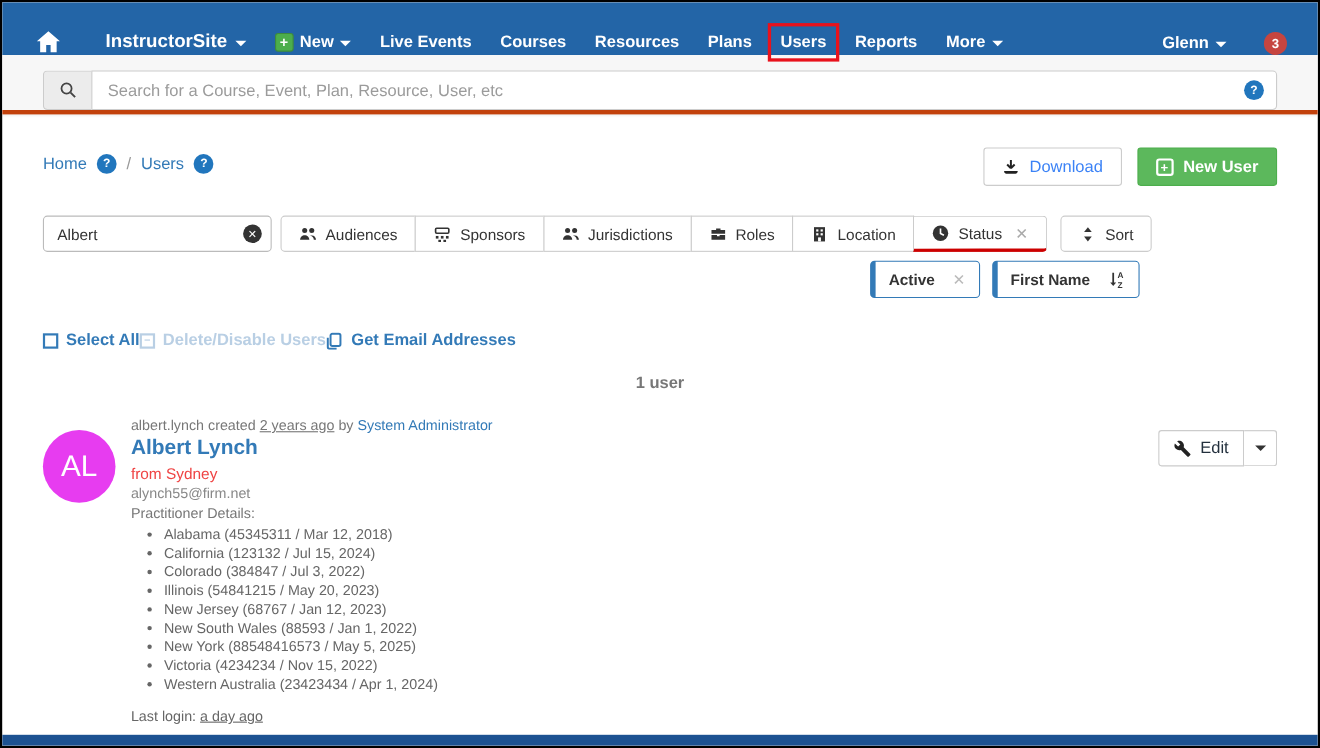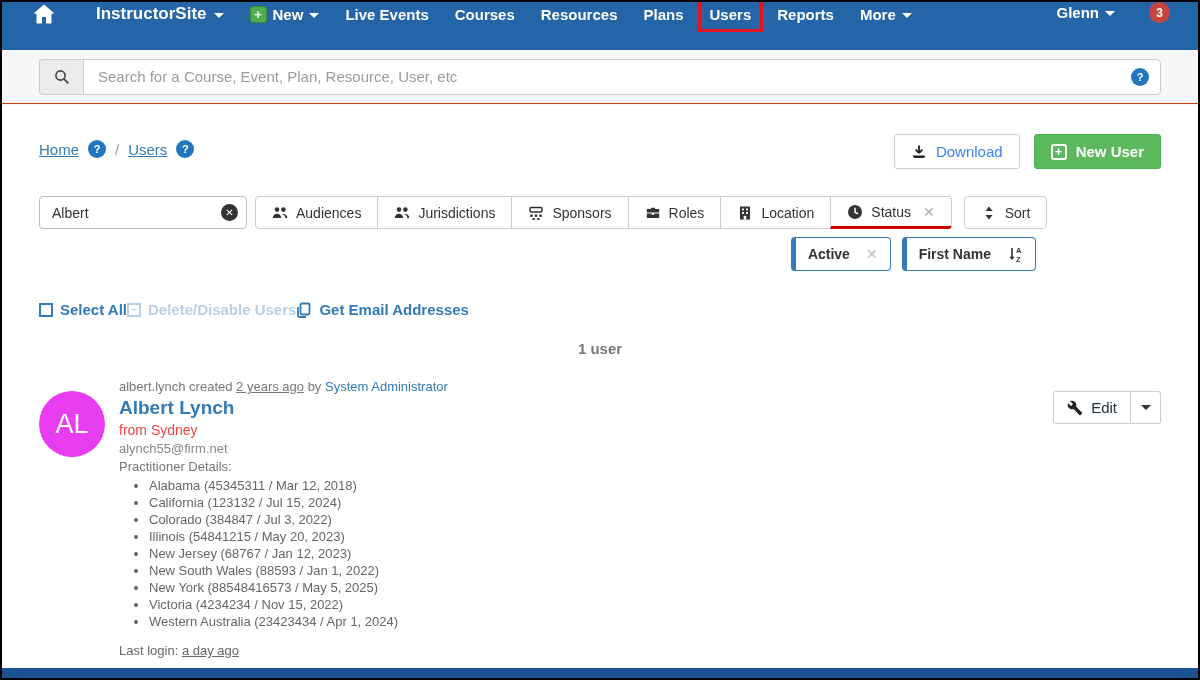--- a/index.html
+++ b/index.html
@@ -8,7 +8,7 @@
   .screen { position:relative; width:1200px; height:680px; border:2px solid #000; background:#fff; overflow:hidden; }
 
   
-  .navbar { height:48px; background:#2365a7; display:flex; align-items:flex-start; padding:0 28px 0 30px; color:#fff; }
+  .navbar { height:48px; background:#2365a7; display:flex; align-items:flex-end; padding:0 28px 0 30px; color:#fff; }
   .nav-left { display:flex; align-items:center; gap:26px; flex:1; }
   .home-icon { width:24px; height:24px; display:inline-flex; cursor:pointer; margin-right:14px; }
   .brand { font-size:17px; font-weight:bold; display:flex; align-items:center; gap:7px; cursor:pointer; }

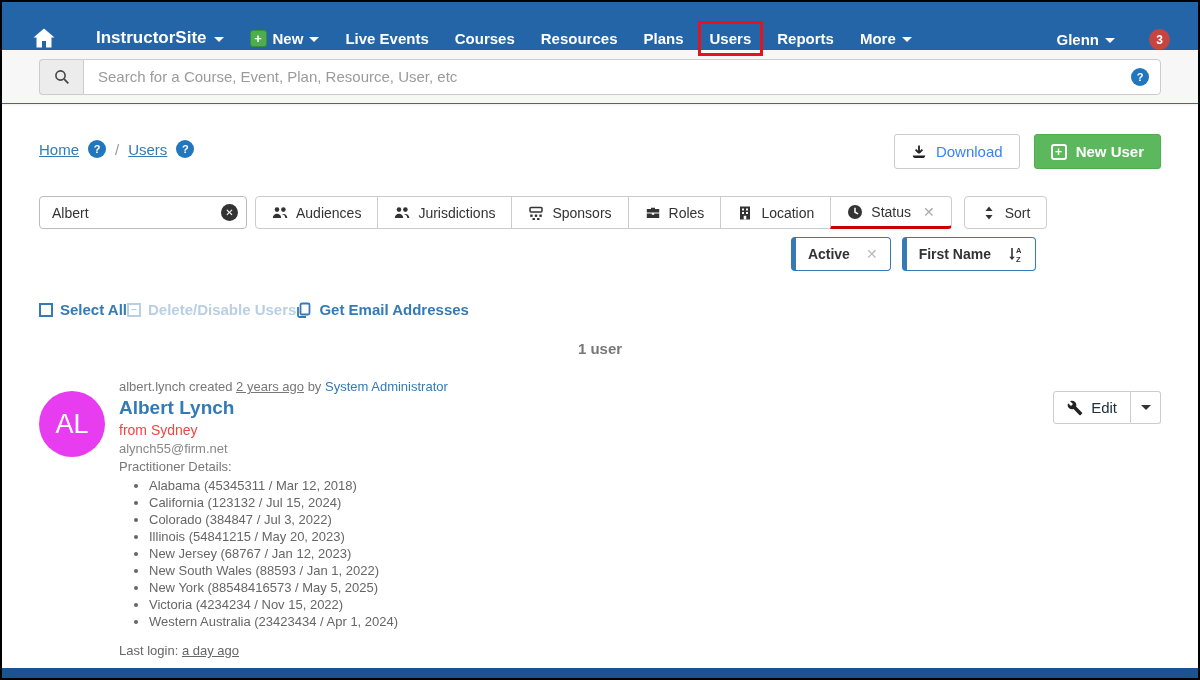--- a/index.html
+++ b/index.html
@@ -20,7 +20,7 @@
   .badge { width:21px; height:21px; border-radius:50%; background:#c64540; color:#fff; font-size:12px; font-weight:bold; display:flex; align-items:center; justify-content:center; cursor:pointer; }
 
   
-  .searchbar { height:54px; background:#f7f7f7; border-bottom:1px solid #c2410c; display:flex; align-items:center; padding:0 37px; box-shadow:0 1px 2px rgba(0,0,0,.06); }
+  .searchbar { height:54px; background:#f7f7f7; border-bottom:4px solid #c2410c; display:flex; align-items:flex-end; padding:0 37px; box-shadow:0 1px 2px rgba(0,0,0,.06); }
   .search-group { display:flex; align-items:center; width:100%; position:relative; }
   .search-btn { width:44px; height:36px; background:#ececec; border:1px solid #ccc; border-right:none; border-radius:4px 0 0 4px; display:flex; align-items:center; justify-content:center; cursor:pointer; }
   .search-input { flex:1; height:36px; border:1px solid #ccc; border-radius:0 4px 4px 0; padding:0 40px 0 14px; font-size:15px; color:#555; background:#fff; outline:none; font-family:"Liberation Sans",sans-serif; }

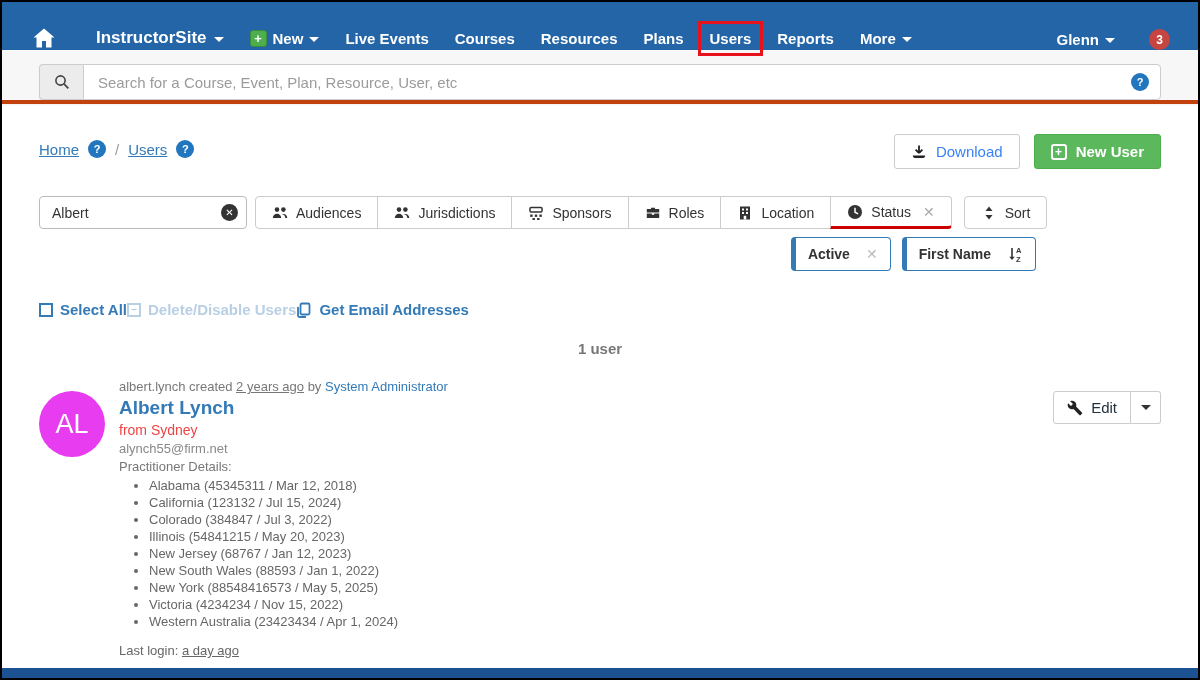--- a/index.html
+++ b/index.html
@@ -32,7 +32,7 @@
   .main { padding:30px 37px 0 37px; }
   .crumb-row { display:flex; align-items:flex-start; justify-content:space-between; height:46px; }
   .breadcrumb { display:flex; align-items:center; gap:9px; margin-top:6px; font-size:15px; }
-  .crumb-link { color:#337ab7; cursor:pointer;text-decoration:underline; }
+  .crumb-link { color:#337ab7; cursor:pointer; }
   .crumb-sep { color:#999; }
   .toolbar { display:flex; gap:14px; }
   .btn { display:inline-flex; align-items:center; gap:9px; border:1px solid #ccc; background:#fff; border-radius:3px; font-size:15px; color:#3b82f6; padding:8px 16px; cursor:pointer; font-family:"Liberation Sans",sans-serif; }

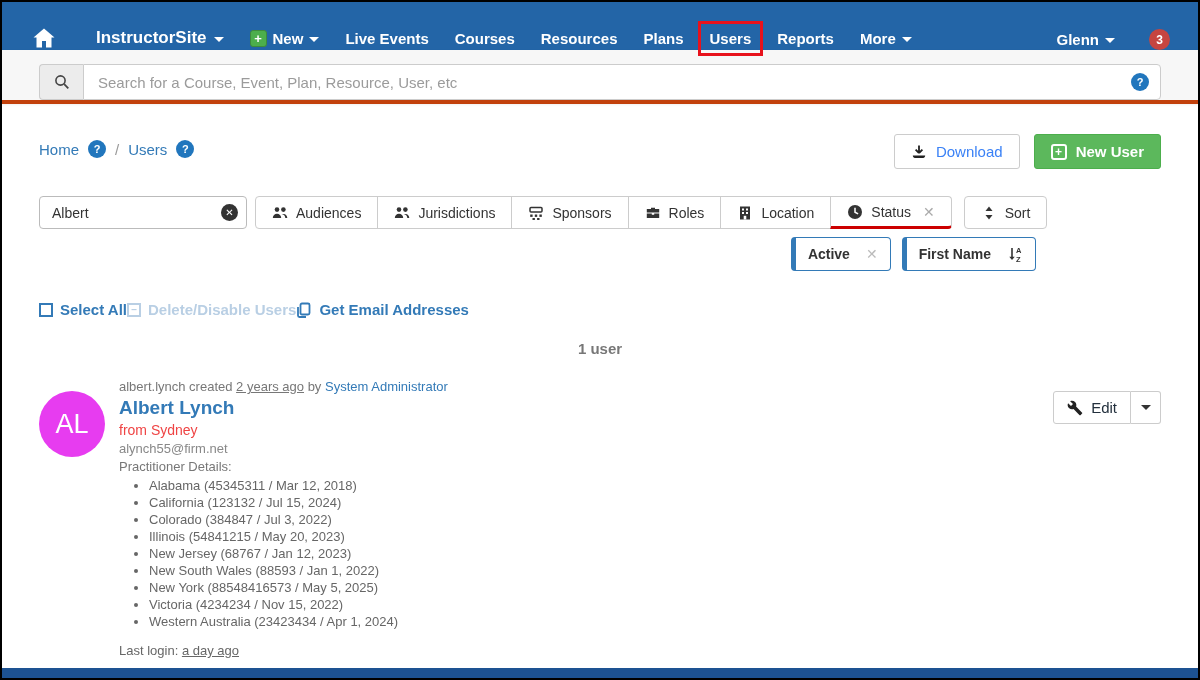--- a/index.html
+++ b/index.html
@@ -197,15 +197,6 @@
         </button>
         <button class="fbtn">
           <svg class="ficon" viewBox="0 0 16 16">
-              <circle cx="5" cy="4.6" r="2.3" fill="#333"></circle>
-              <circle cx="11.4" cy="4.6" r="2.3" fill="#333"></circle>
-              <path d="M.8 13c0-2.4 1.9-4.2 4.2-4.2S9.2 10.6 9.2 13z" fill="#333"></path>
-              <path d="M9.6 9.1c2.1.2 3.7 1.9 3.7 3.9h2c0-2.2-1.6-4-3.7-4z" fill="#333"></path>
-            </svg>
-          <span>Jurisdictions</span>
-        </button>
-        <button class="fbtn">
-          <svg class="ficon" viewBox="0 0 16 16">
               <rect x="2" y="2.5" width="12" height="4.5" rx="1" fill="none" stroke="#333" stroke-width="1.5"></rect>
               <rect x="2.2" y="9.5" width="2.4" height="2.4" fill="#333"></rect>
               <rect x="6.8" y="9.5" width="2.4" height="2.4" fill="#333"></rect>
@@ -214,6 +205,15 @@
               <rect x="9.1" y="13" width="2.4" height="2" fill="#333"></rect>
             </svg>
           <span>Sponsors</span>
+        </button>
+        <button class="fbtn">
+          <svg class="ficon" viewBox="0 0 16 16">
+              <circle cx="5" cy="4.6" r="2.3" fill="#333"></circle>
+              <circle cx="11.4" cy="4.6" r="2.3" fill="#333"></circle>
+              <path d="M.8 13c0-2.4 1.9-4.2 4.2-4.2S9.2 10.6 9.2 13z" fill="#333"></path>
+              <path d="M9.6 9.1c2.1.2 3.7 1.9 3.7 3.9h2c0-2.2-1.6-4-3.7-4z" fill="#333"></path>
+            </svg>
+          <span>Jurisdictions</span>
         </button>
         <button class="fbtn">
           <svg class="ficon" viewBox="0 0 16 16">

